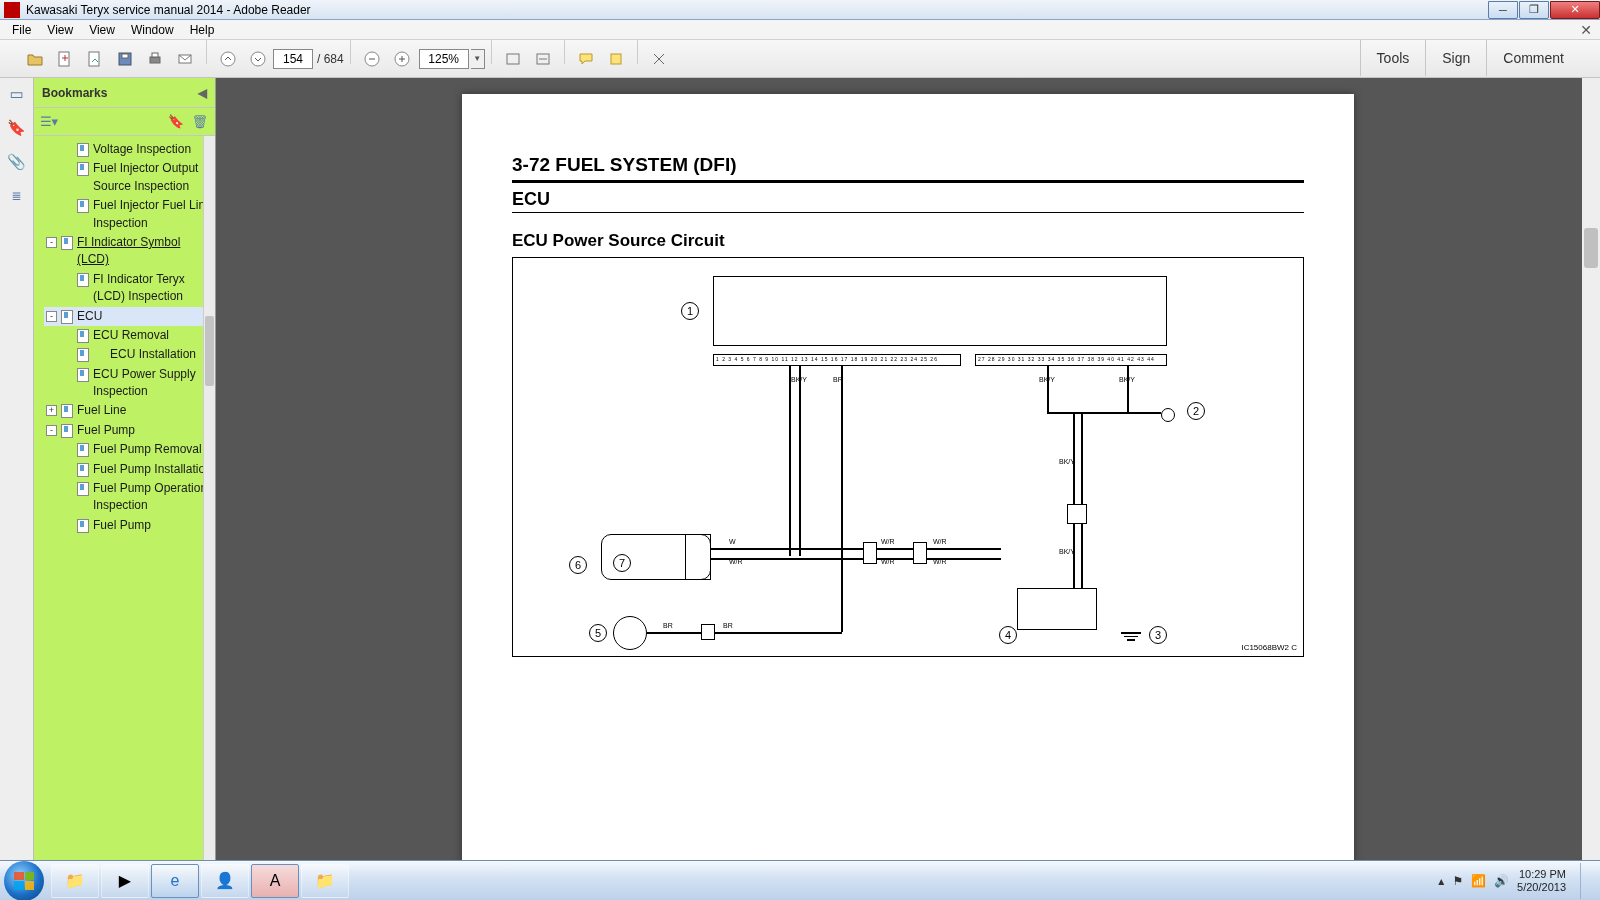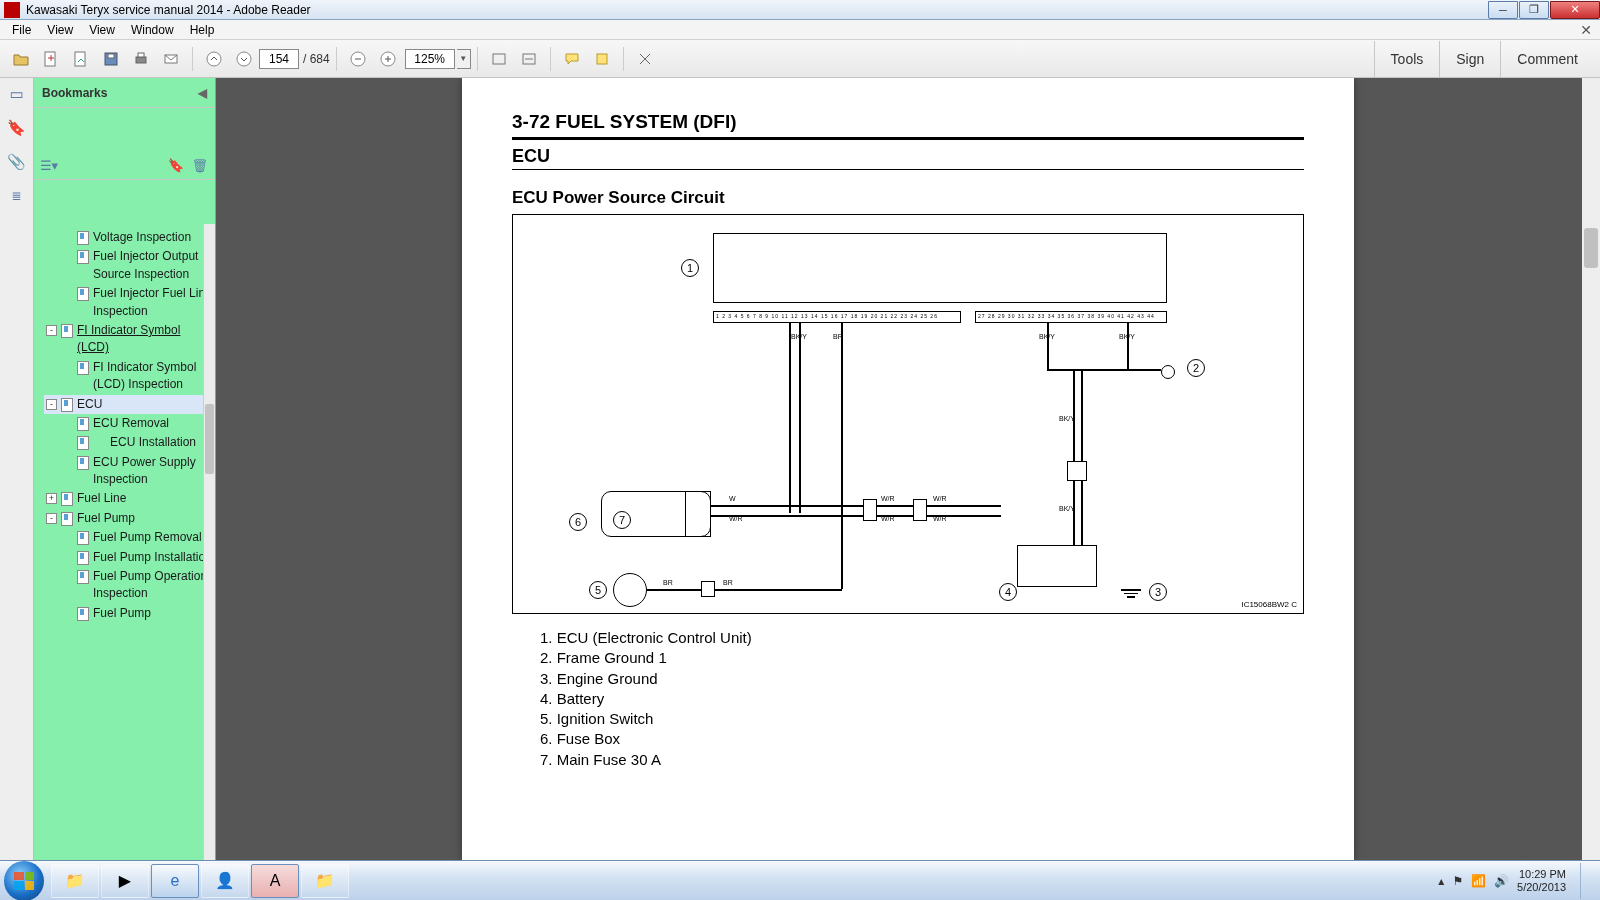--- a/index.html
+++ b/index.html
@@ -20,7 +20,7 @@
 .menubar .closex { position:absolute; right:8px; font-size:14px; color:#555;}
 
 
-.toolbar { height: 38px; background: linear-gradient(#f7f7f7,#e9e9e9); border-bottom: 1px solid #c3c3c3; display:flex; align-items:center; padding: 0 6px; }
+.toolbar { height: 38px; background: linear-gradient(#f7f7f7,#e9e9e9); border-bottom: 1px solid #c3c3c3; display:flex; padding: 0 20px; }
 .toolbar .grp { display:flex; align-items:center; }
 .tbtn { width: 26px; height: 26px; margin: 0 2px; display:flex; align-items:center; justify-content:center; color:#555; border-radius:3px; }
 .tbtn svg { width:16px; height:16px; fill:#666; stroke:#666;}

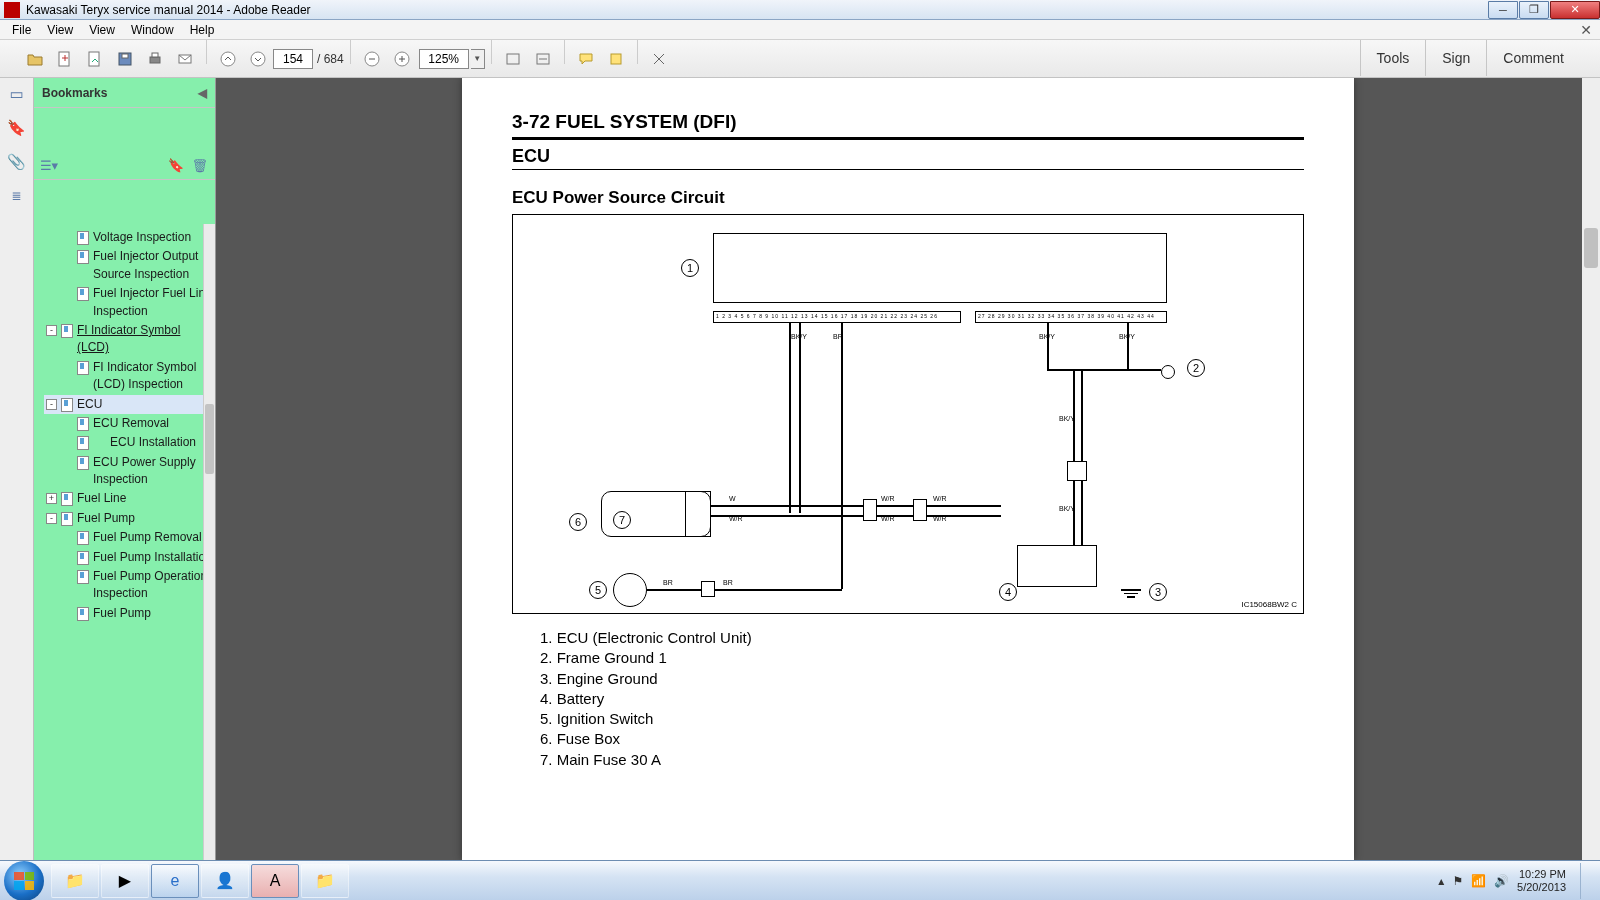--- a/index.html
+++ b/index.html
@@ -40,7 +40,7 @@
 .lefticons .li { width:20px; height:20px; display:flex; align-items:center; justify-content:center; color:#5a7aa8; font-size:15px;}
 
 
-.bookpanel { width: 182px; background:#86efac; border-right:1px solid #999; display:flex; flex-direction:column;gap:44px; }
+.bookpanel { width: 182px; background:#bef264; border-right:1px solid #999; display:flex; flex-direction:column; }
 .bookhdr { height:30px; border-bottom:1px solid #c6c6c6; display:flex; align-items:center; padding: 0 8px; font-weight:bold; font-size:12px; color:#333; }
 .bookhdr .collapse { margin-left:auto; font-size:12px; color:#666;}
 .booktools { height:28px; border-bottom:1px solid #c6c6c6; display:flex; align-items:center; padding:0 6px; gap:6px;}

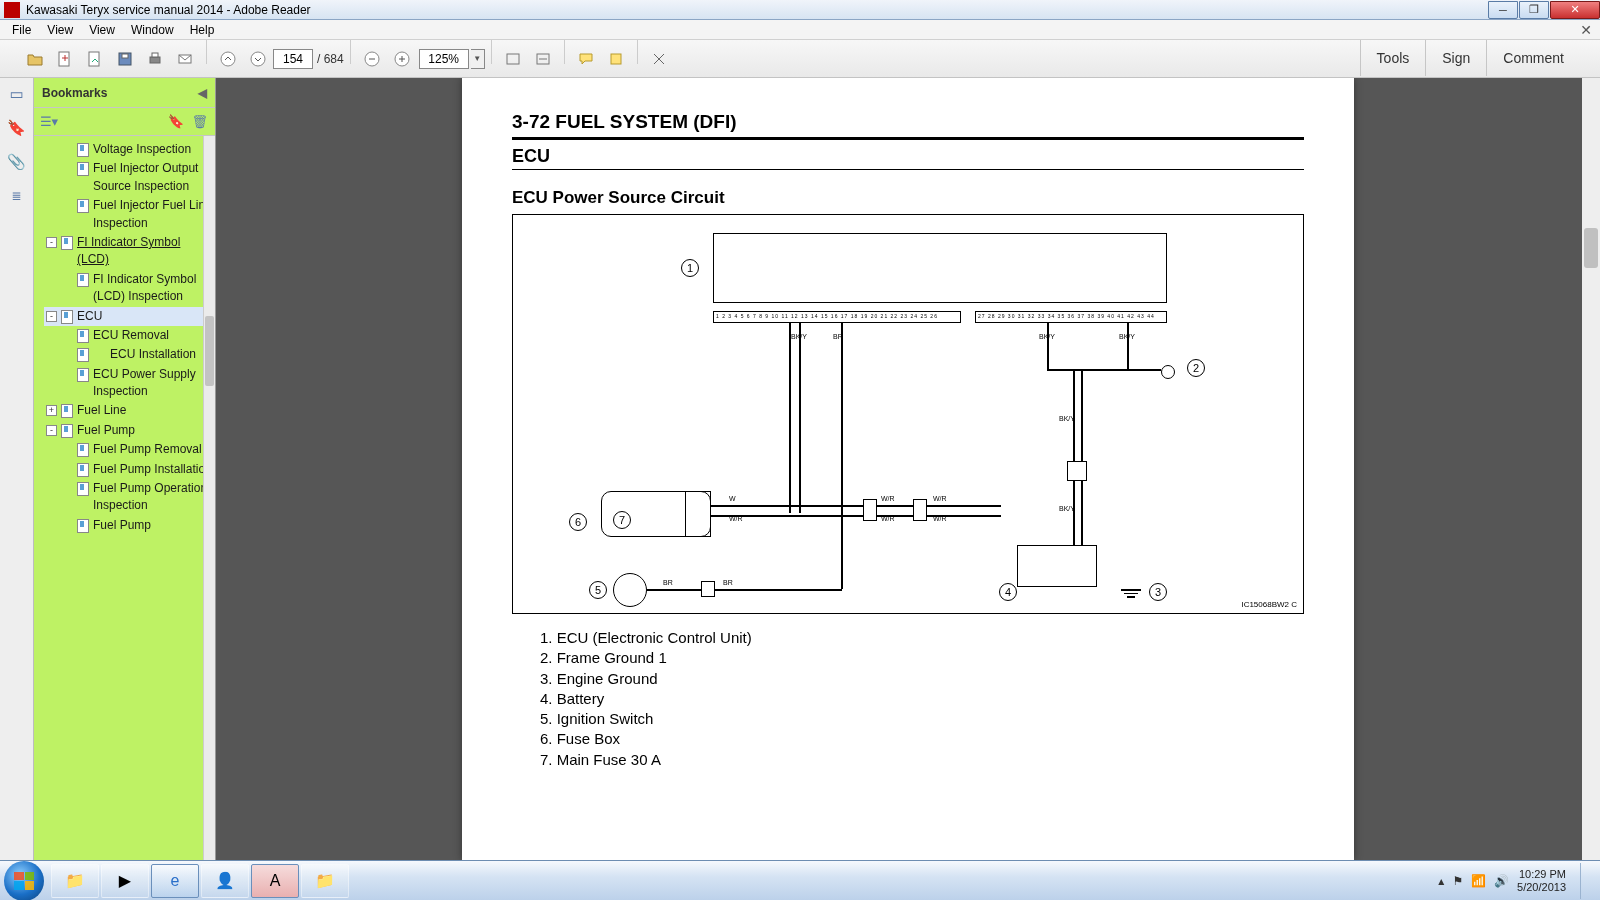--- a/index.html
+++ b/index.html
@@ -64,7 +64,7 @@
 .docarea { flex:1; display:flex; justify-content:center; overflow:hidden; position:relative; }
 .docscroll { position:absolute; right:0; top:0; bottom:0; width:18px; background:#eee; }
 .docscroll .dthumb { position:absolute; left:2px; right:2px; top:150px; height:40px; background:#c0c0c0; border-radius:3px;}
-.page { width: 892px; background:#fff; margin-top:0; height:100%; box-shadow: 0 0 8px rgba(0,0,0,0.4); padding: 33px 50px; }
+.page { width: 892px; background:#fff; margin-top:16px; height:100%; box-shadow: 0 0 8px rgba(0,0,0,0.4); padding: 60px 50px; }
 .page .hd1 { font-size: 19px; font-weight:bold; margin-bottom:4px; }
 .page .hrthick { border-top:3px solid #000; margin-bottom:6px;}
 .page .hd2 { font-size: 18px; font-weight:bold; margin-bottom:2px;}

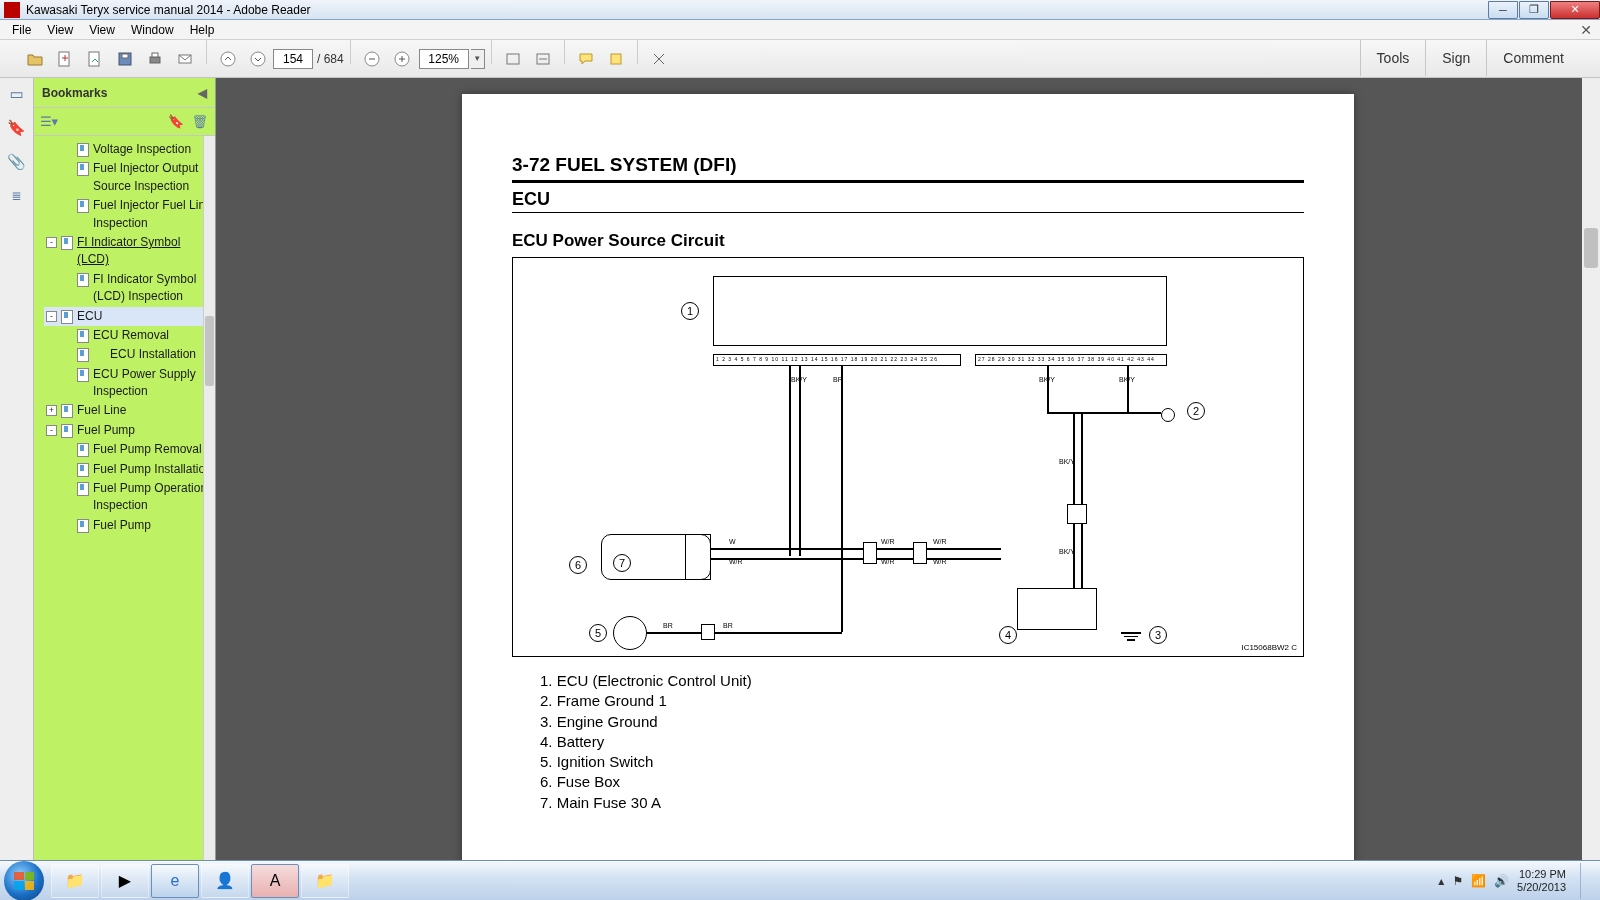--- a/index.html
+++ b/index.html
@@ -290,7 +290,7 @@
             <div class="row">
               <div class="nobox"></div>
               <div class="bicon"></div>
-              <div class="lbl">FI Indicator Symbol (LCD) Inspection</div>
+              <div class="lbl">FI Indicator Teryx (LCD) Inspection</div>
             </div>
           </li>
           <li style="padding-left: 4px;">

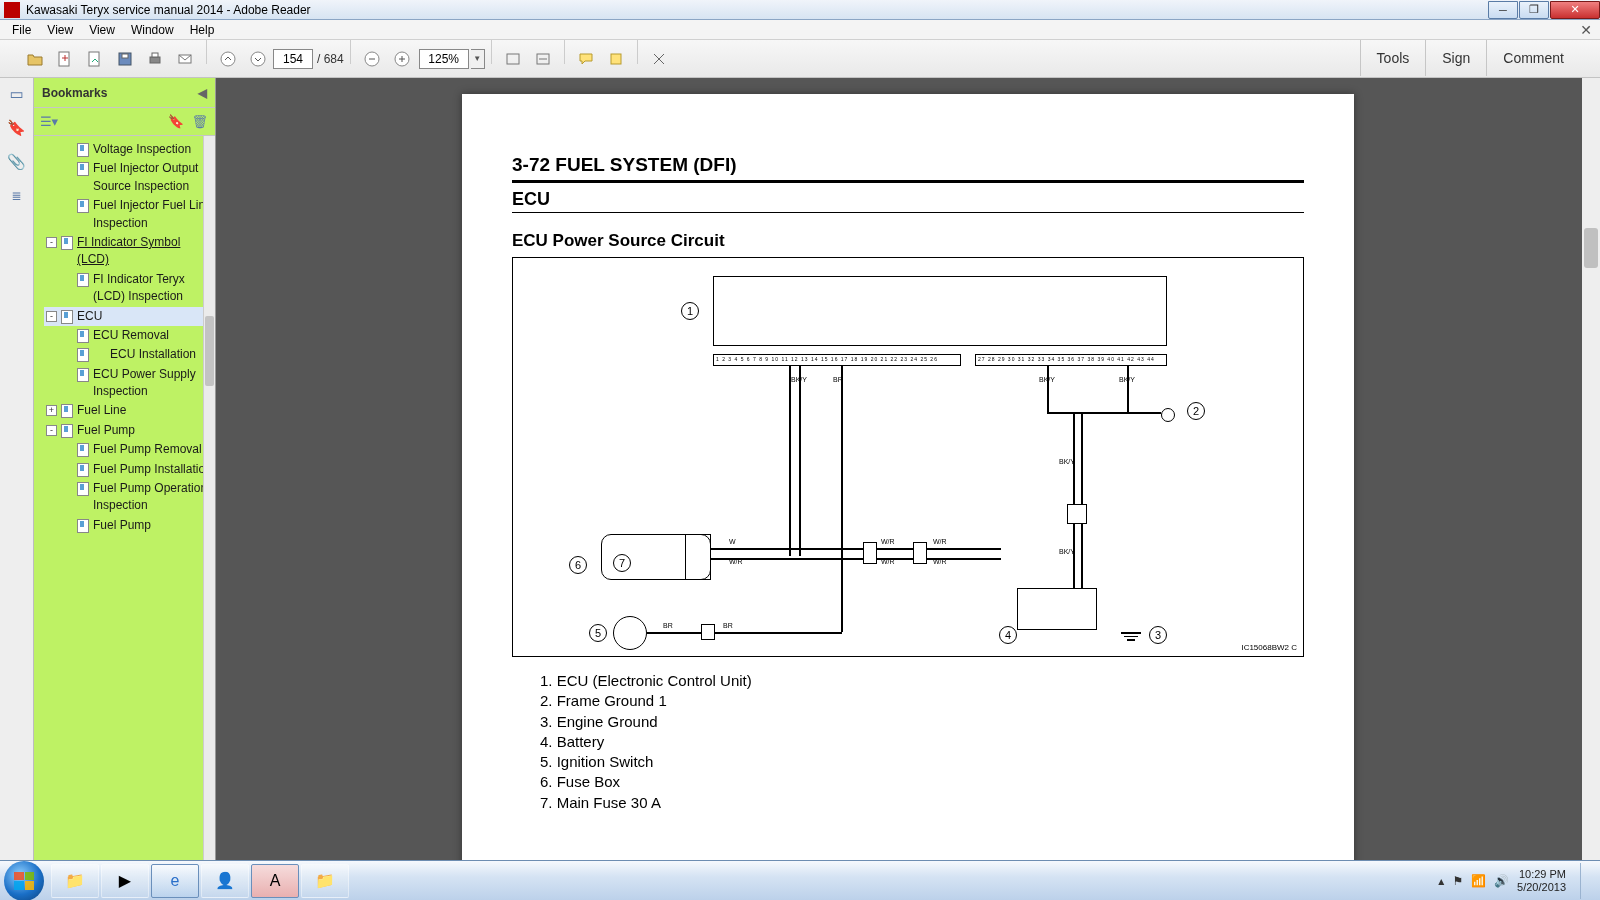--- a/index.html
+++ b/index.html
@@ -444,15 +444,6 @@
         <div class="diagcode">IC15068BW2  C</div>
       </div>
 
-      <div class="legend" id="legend">
-          <div>1. ECU (Electronic Control Unit)</div>
-          <div>2. Frame Ground 1</div>
-          <div>3. Engine Ground</div>
-          <div>4. Battery</div>
-          <div>5. Ignition Switch</div>
-          <div>6. Fuse Box</div>
-          <div>7. Main Fuse 30 A</div>
-        </div>
     </div>
     <div class="docscroll">
         <div class="dthumb"></div>

